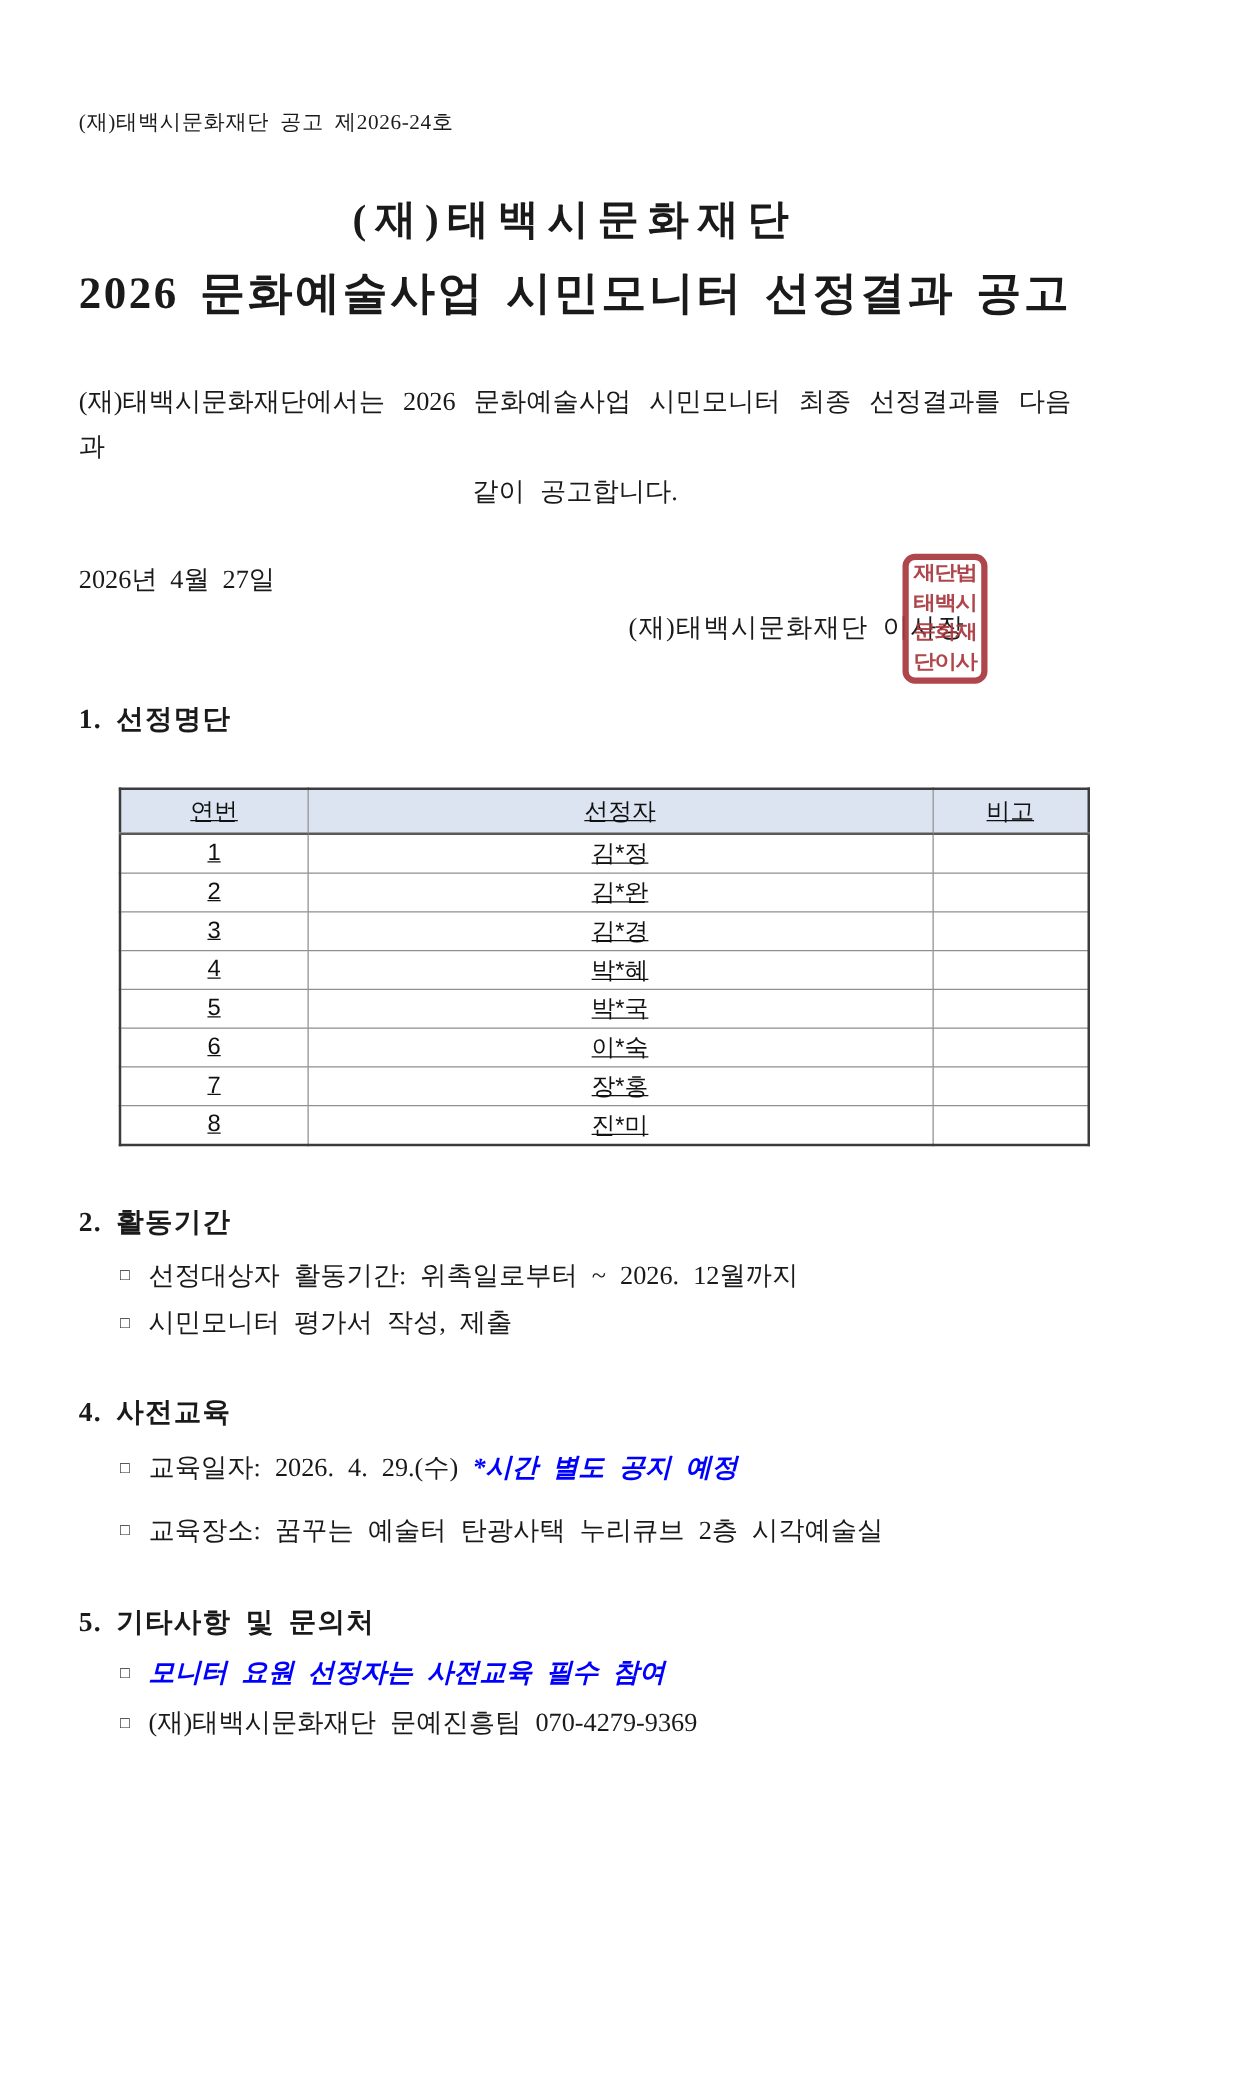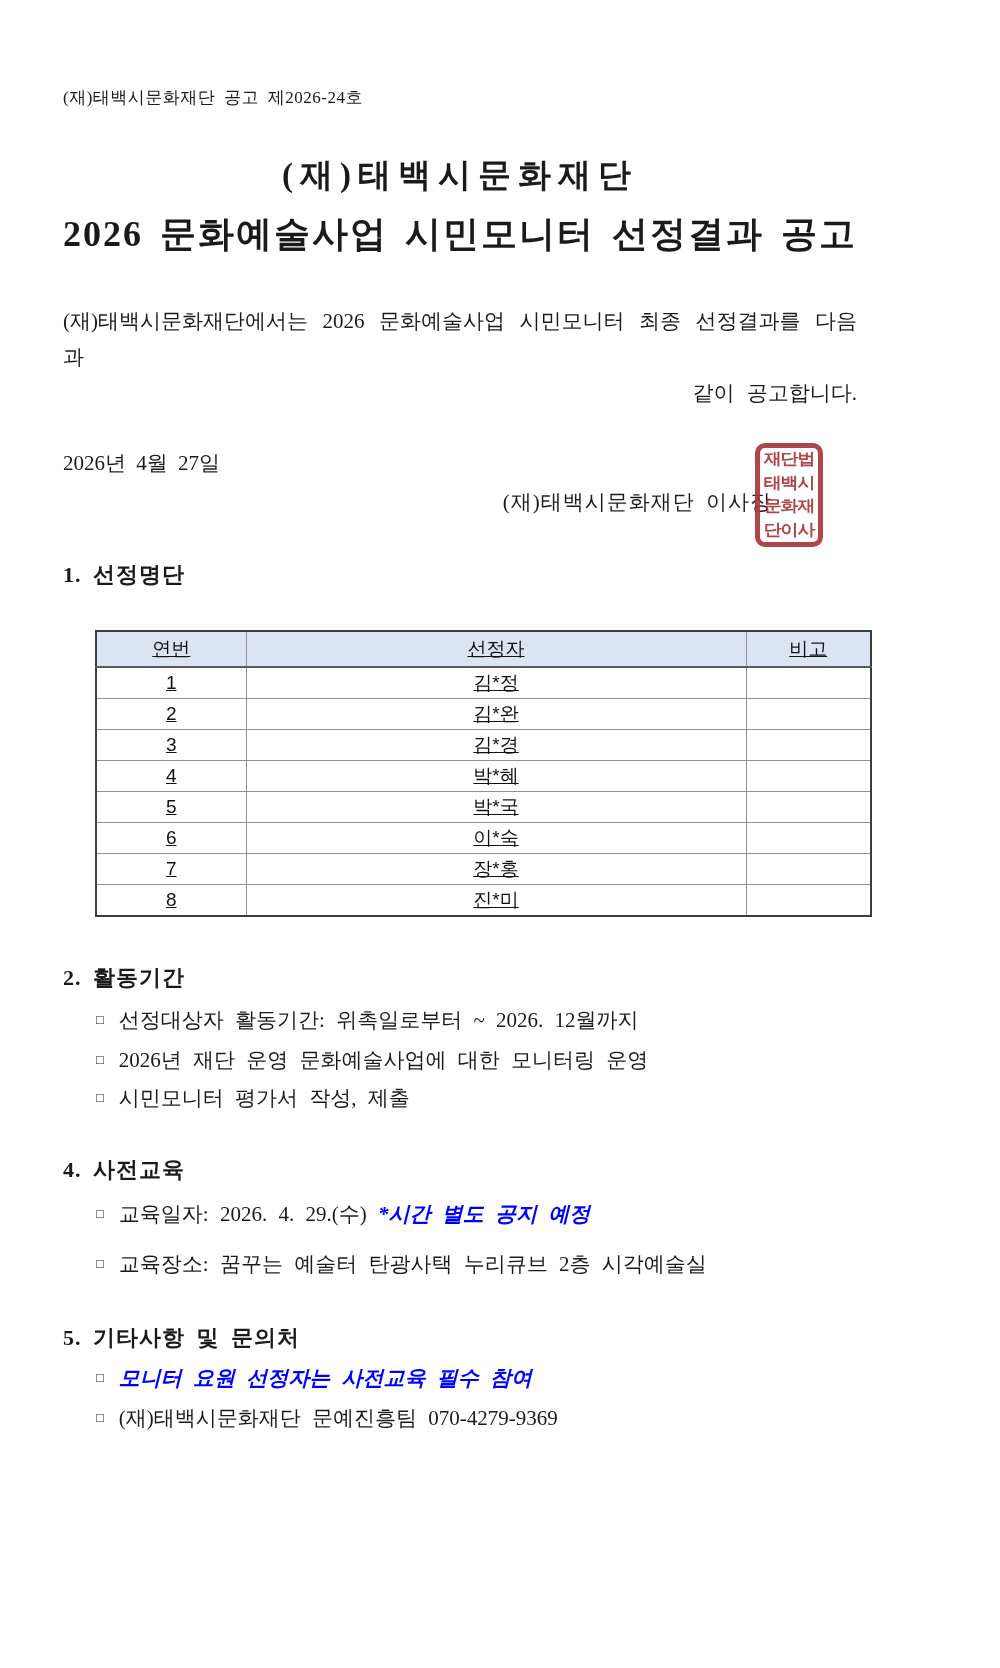--- a/index.html
+++ b/index.html
@@ -25,7 +25,7 @@
 
   .intro{margin-top:44px;font-size:21px;line-height:36px;word-spacing:7px;}
   .intro .l1{text-align:justify;text-align-last:justify;}
-  .intro .l2{text-align:right;}
+  .intro .l2{text-align:center;}
 
   .date-sign{position:relative;margin-top:38px;font-size:21px;word-spacing:5px;}
   .date-line{text-align:left;padding-right:60px;}

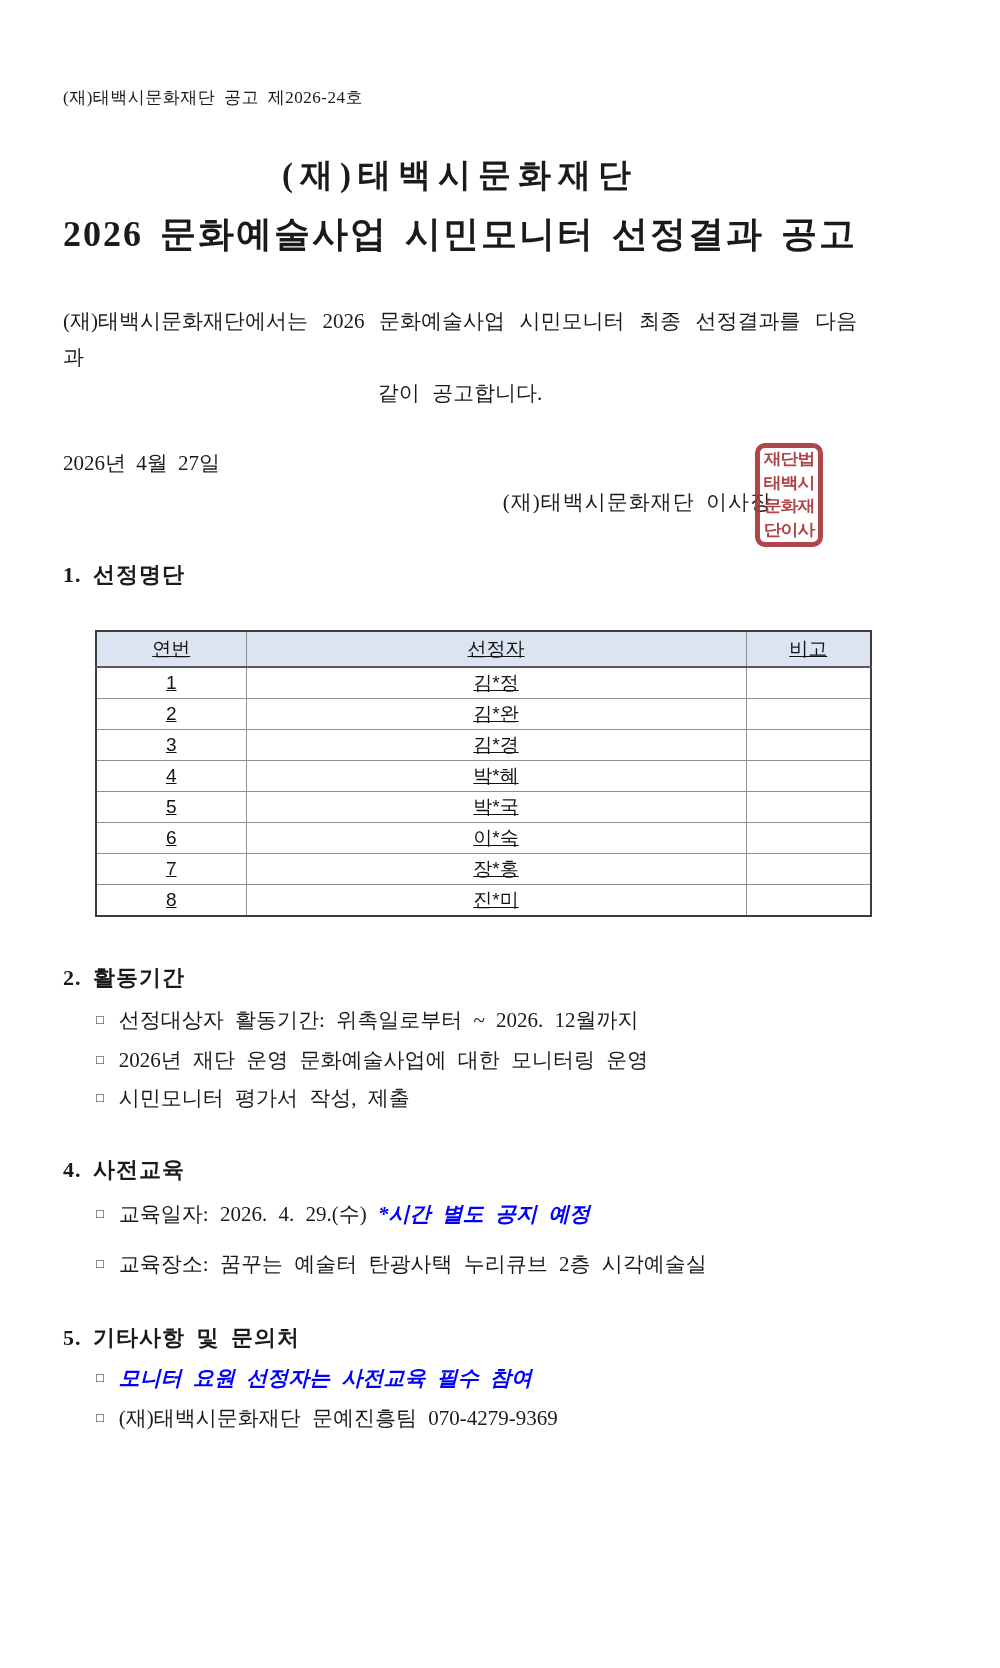--- a/index.html
+++ b/index.html
@@ -32,7 +32,7 @@
   .signer-line{text-align:right;padding-right:85px;margin-top:11px;letter-spacing:1px;}
 
   .seal{
-    position:absolute;right:34px;top:-6px;
+    position:absolute;right:67px;top:-6px;
     width:56px;height:88px;
     border:5px solid var(--seal-red);
     border-radius:10px;

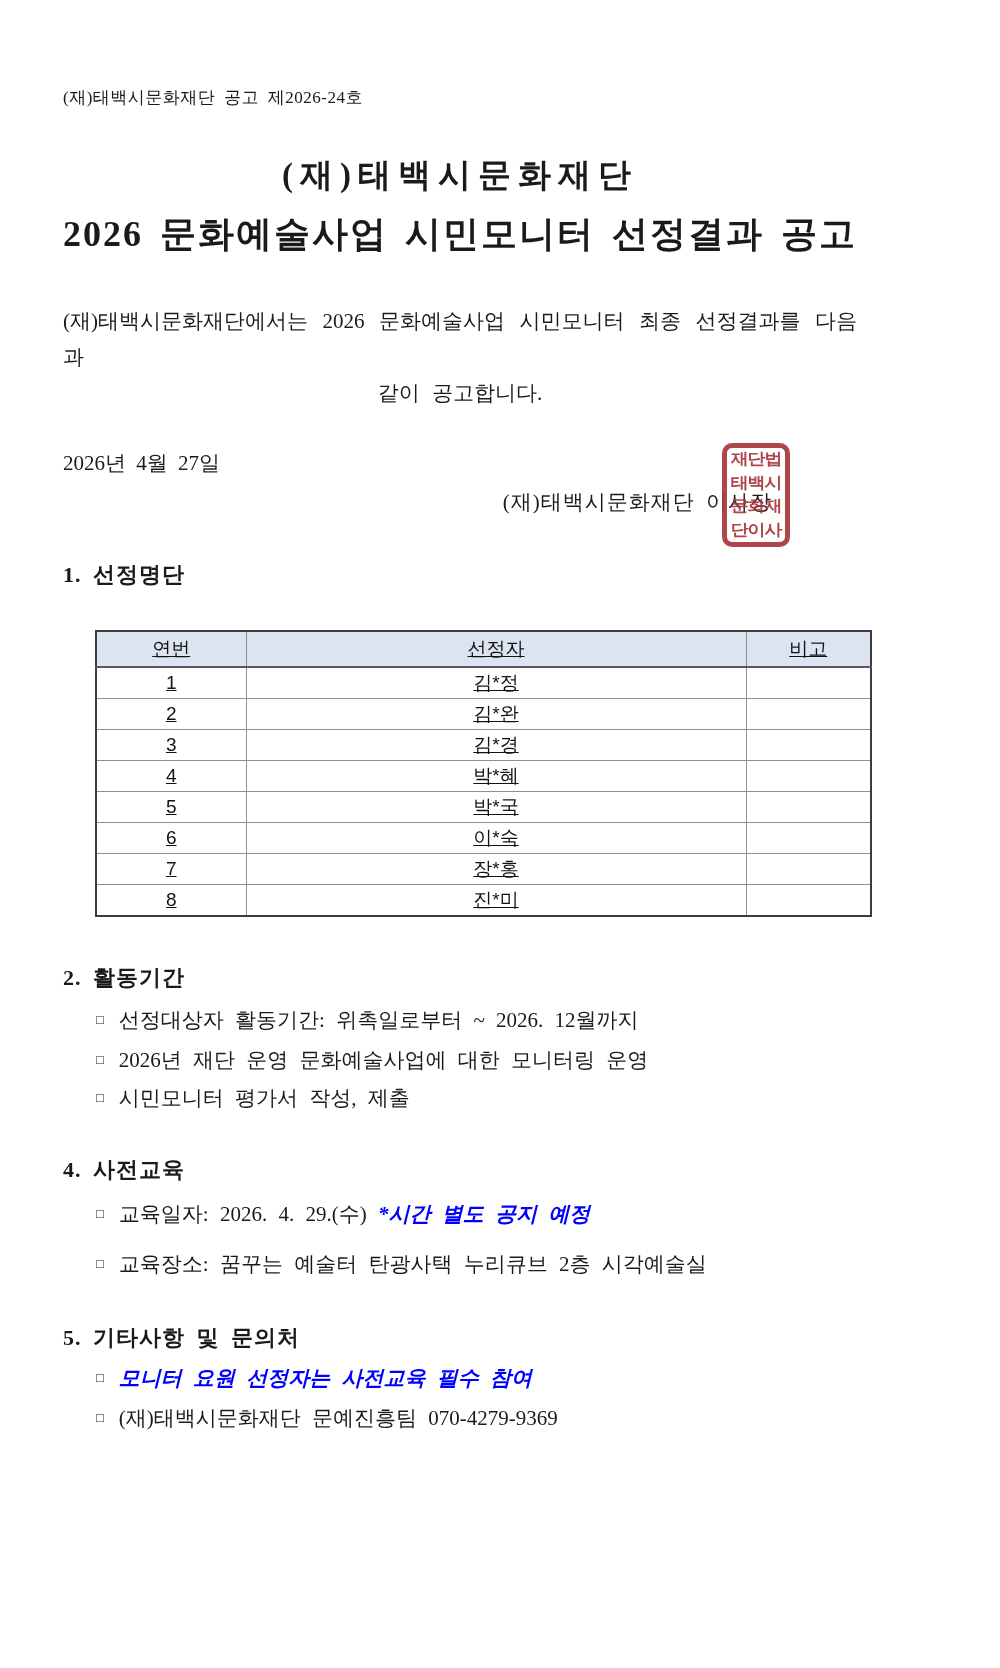--- a/index.html
+++ b/index.html
@@ -174,9 +174,6 @@
     <span class="sq">□</span><span>선정대상자 활동기간: 위촉일로부터 ~ 2026. 12월까지</span>
   </div>
 
-  <div class="bullet mt10">
-    <span class="sq">□</span><span>2026년 재단 운영 문화예술사업에 대한 모니터링 운영</span>
-  </div>
   <div class="bullet mt8">
     <span class="sq">□</span><span>시민모니터 평가서 작성, 제출</span>
   </div>

